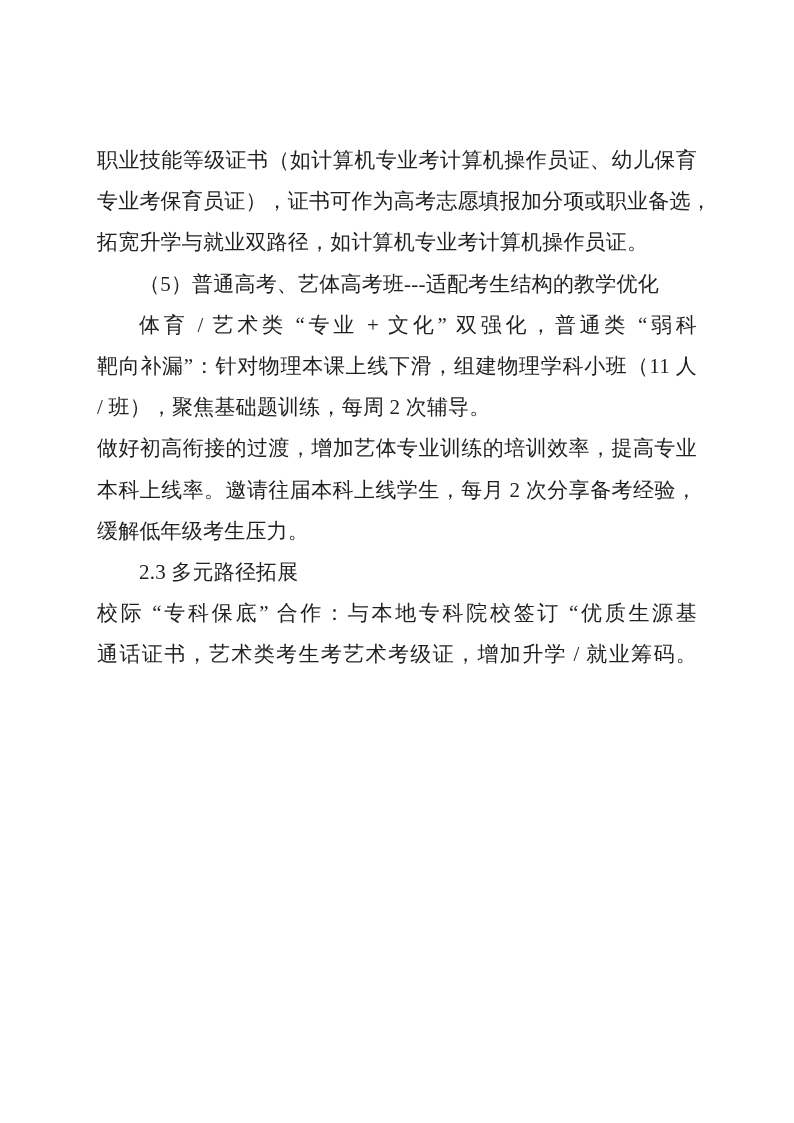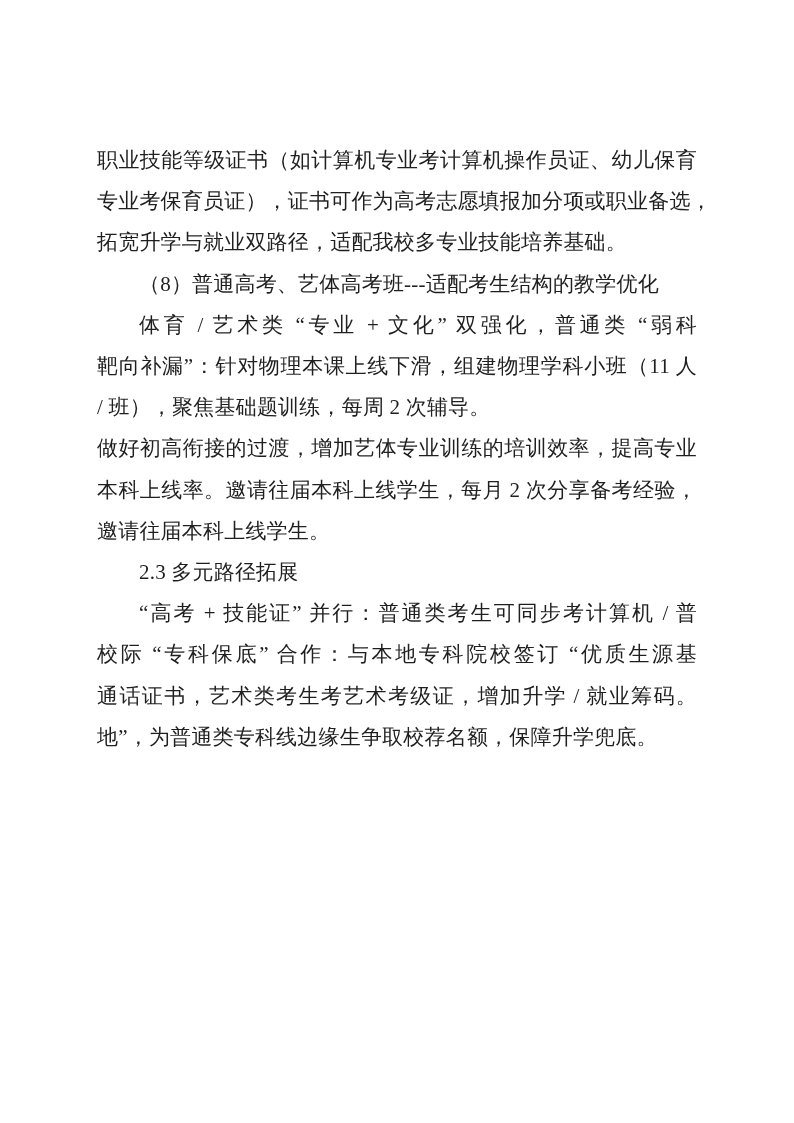--- a/index.html
+++ b/index.html
@@ -56,7 +56,7 @@
       <div class="para">
         <div class="line just">职业技能等级证书（如计算机专业考计算机操作员证、幼儿保育</div>
         <div class="line just">专业考保育员证），证书可作为高考志愿填报加分项或职业备选，</div>
-        <div class="line">拓宽升学与就业双路径，适配我校多专业技能培养基础。</div>
+        <div class="line">拓宽升学与就业双路径，如计算机专业考计算机操作员证。</div>
       </div>
       <div class="para">
         <div class="line indent">（8）普通高考、艺体高考班---适配考生结构的教学优化</div>

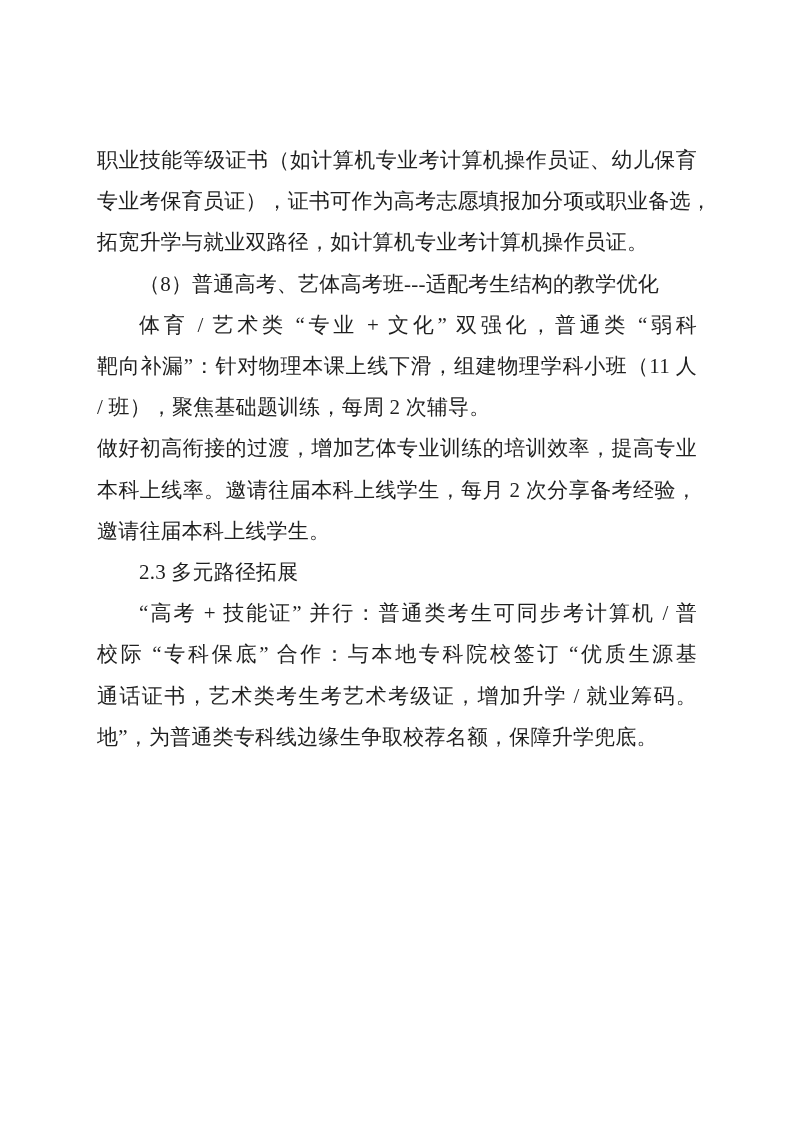--- a/index.html
+++ b/index.html
@@ -59,7 +59,7 @@
         <div class="line">拓宽升学与就业双路径，如计算机专业考计算机操作员证。</div>
       </div>
       <div class="para">
-        <div class="line indent">（8）普通高考、艺体高考班---适配考生结构的教学优化</div>
+        <div class="line indent">（5）普通高考、艺体高考班---适配考生结构的教学优化</div>
       </div>
       <div class="para">
         <div class="line just indent">体育 / 艺术类 “专业 + 文化” 双强化，普通类 “弱科</div>

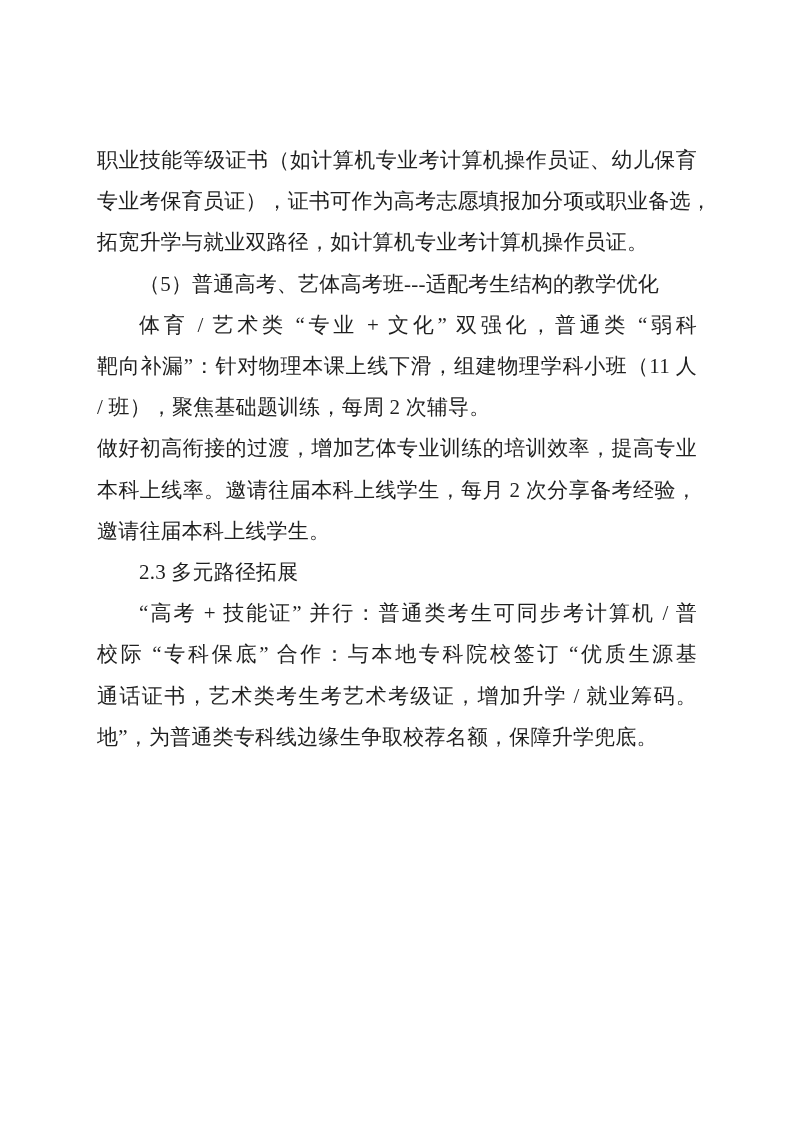--- a/index.html
+++ b/index.html
@@ -69,7 +69,7 @@
       <div class="para">
         <div class="line just">做好初高衔接的过渡，增加艺体专业训练的培训效率，提高专业</div>
         <div class="line just">本科上线率。邀请往届本科上线学生，每月 2 次分享备考经验，</div>
-        <div class="line">邀请往届本科上线学生。</div>
+        <div class="line">缓解低年级考生压力。</div>
       </div>
       <div class="para">
         <div class="line indent">2.3 多元路径拓展</div>

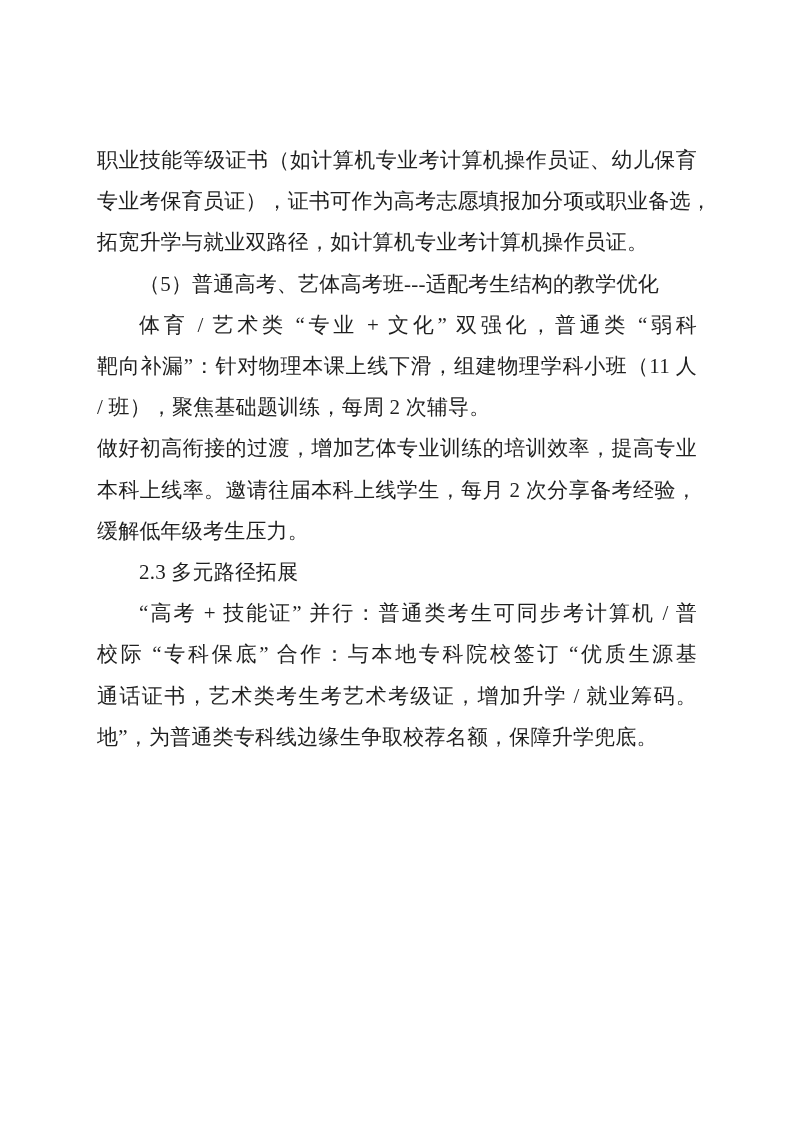--- a/index.html
+++ b/index.html
@@ -75,7 +75,6 @@
         <div class="line indent">2.3 多元路径拓展</div>
       </div>
       <div class="para">
-        <div class="line just indent">“高考 + 技能证” 并行：普通类考生可同步考计算机 / 普</div>
         <div class="line just">校际 “专科保底” 合作：与本地专科院校签订 “优质生源基</div>
         <div class="line just">通话证书，艺术类考生考艺术考级证，增加升学 / 就业筹码。</div>
         <div class="line">地”，为普通类专科线边缘生争取校荐名额，保障升学兜底。</div>

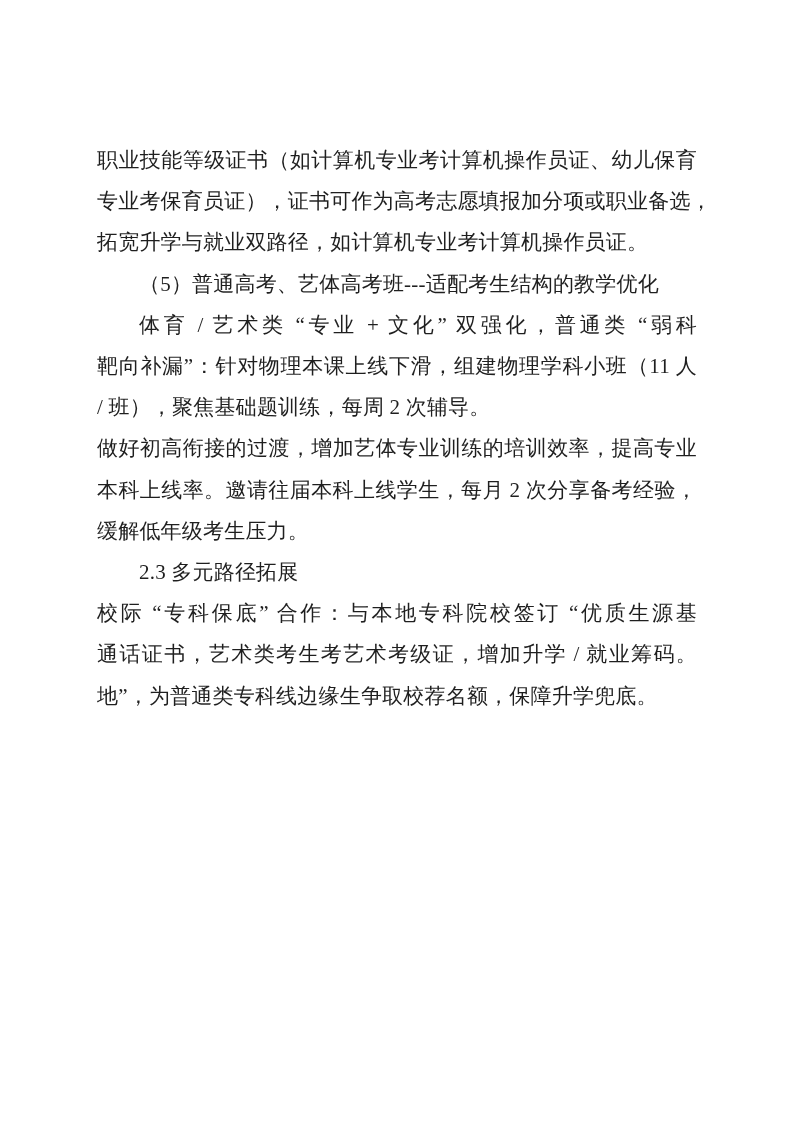--- a/index.html
+++ b/index.html
@@ -77,7 +77,6 @@
       <div class="para">
         <div class="line just">校际 “专科保底” 合作：与本地专科院校签订 “优质生源基</div>
         <div class="line just">通话证书，艺术类考生考艺术考级证，增加升学 / 就业筹码。</div>
-        <div class="line">地”，为普通类专科线边缘生争取校荐名额，保障升学兜底。</div>
       </div>
     </main>
   <footer class="footer">

